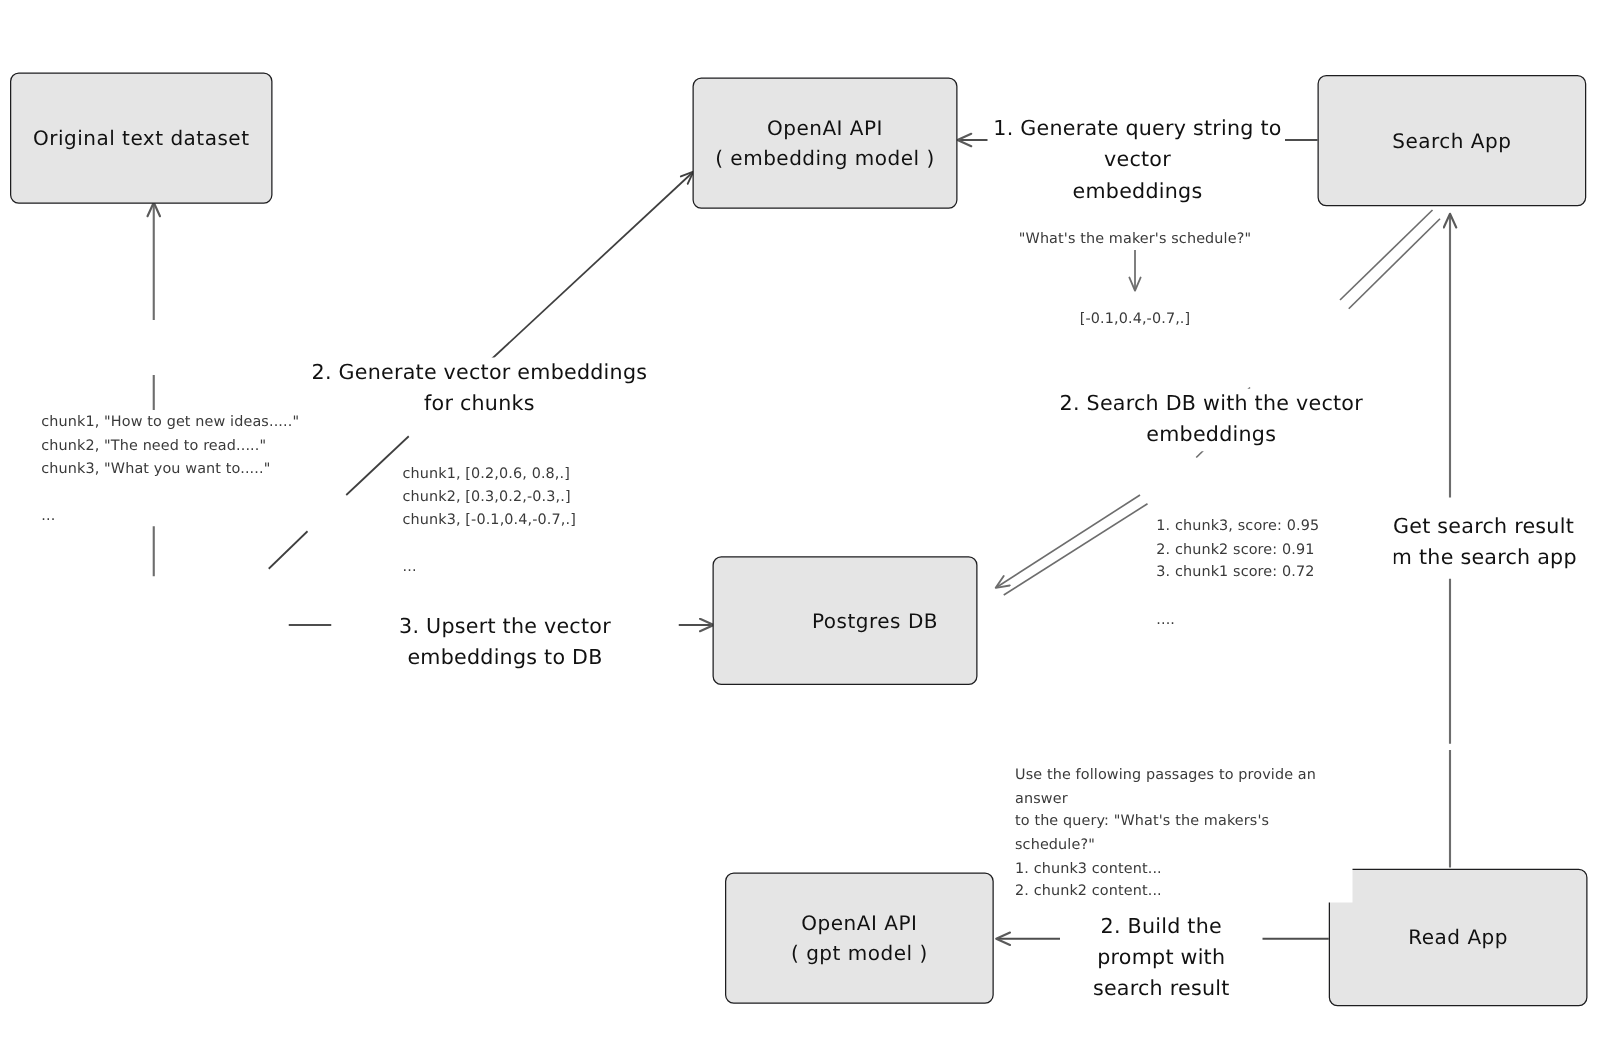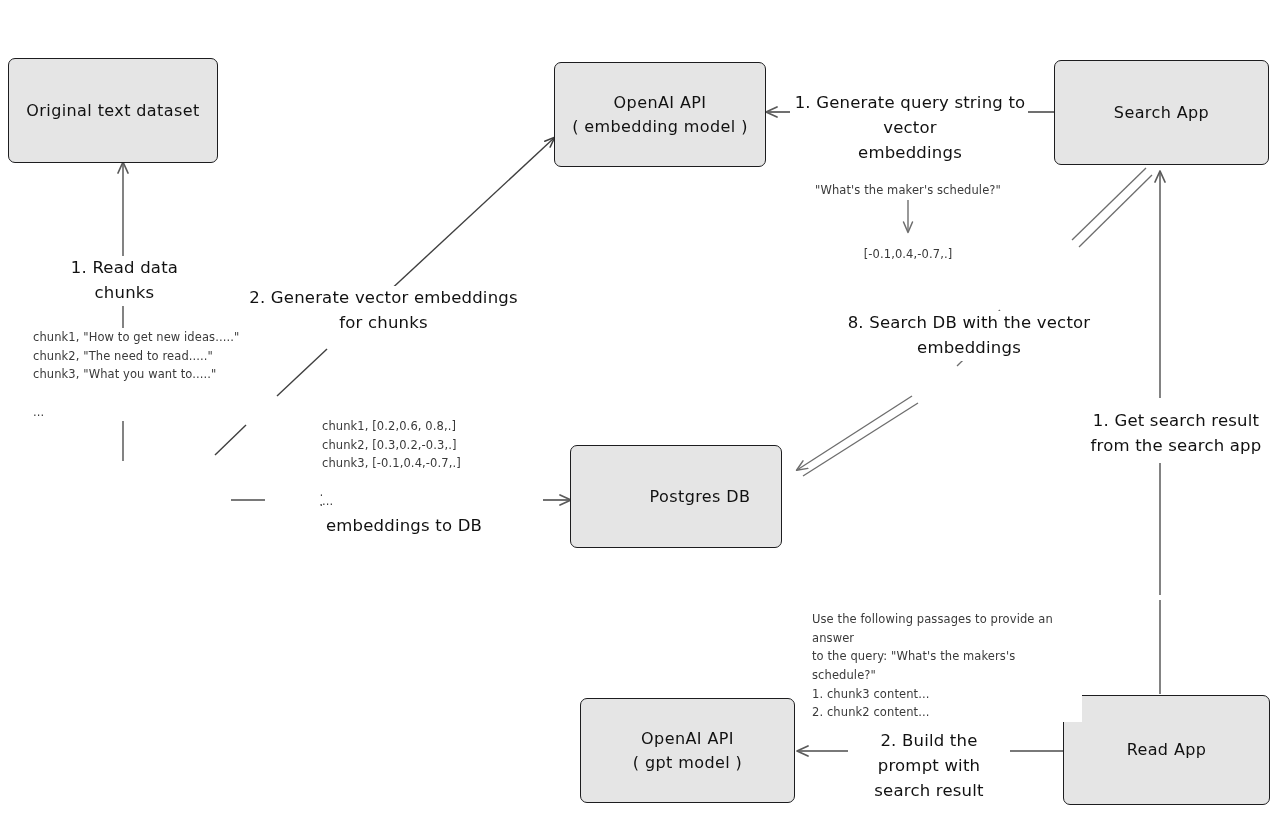--- a/index.html
+++ b/index.html
@@ -161,7 +161,6 @@
     <span>Read App</span>
   </div>
 
-  <div class="label" style="left:52px; top:256px; width:145px;">1. Read data chunks</div>
 
   <div class="label" style="left:236px; top:286px; width:295px;">2. Generate vector embeddings for chunks</div>
 

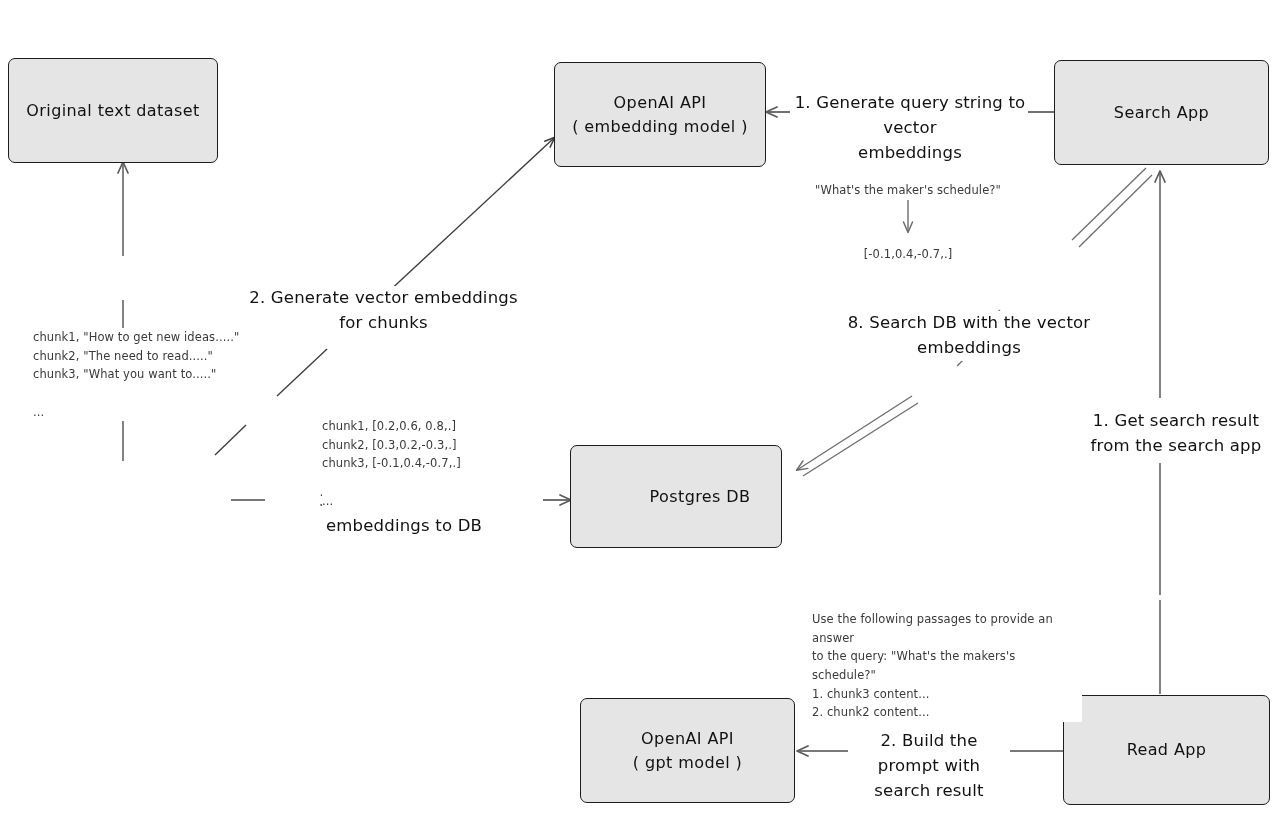--- a/index.html
+++ b/index.html
@@ -169,7 +169,7 @@
   <div class="label" style="left:792px; top:91px; width:236px;">1. Generate query string to vector
 embeddings</div>
 
-  <div class="label" style="left:825px; top:311px; width:288px;">8. Search DB with the vector embeddings</div>
+  <div class="label" style="left:825px; top:311px; width:288px;">2. Search DB with the vector embeddings</div>
 
   <div class="label" style="left:1090px; top:409px; width:172px;">1. Get search result
 from the search app</div>

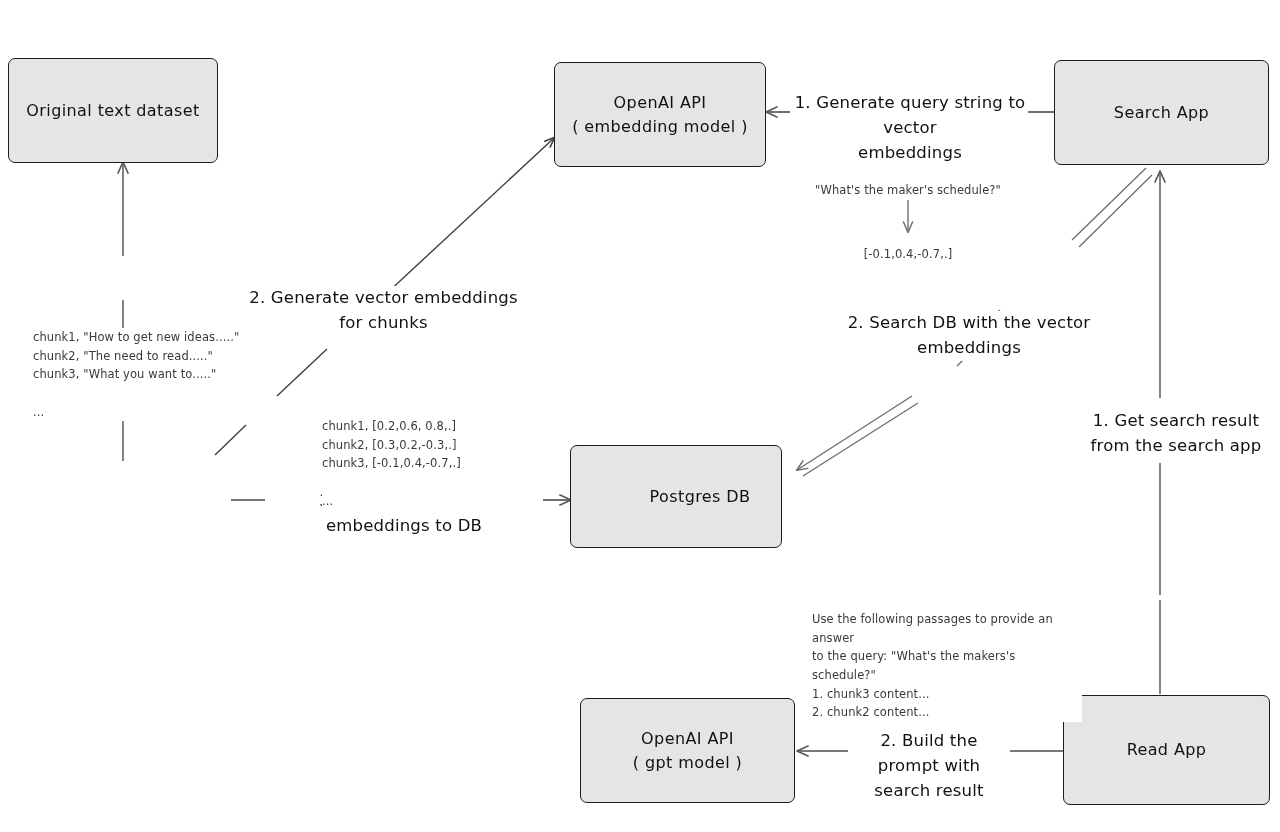--- a/index.html
+++ b/index.html
@@ -183,7 +183,7 @@
 
 ...</div>
 
-  <div class="note" style="left:322px; top:369px; width:200px;margin-top:48px;">chunk1, [0.2,0.6, 0.8,.]
+  <div class="note" style="left:322px; top:369px; width:200px;">chunk1, [0.2,0.6, 0.8,.]
 chunk2, [0.3,0.2,-0.3,.]
 chunk3, [-0.1,0.4,-0.7,.]
 

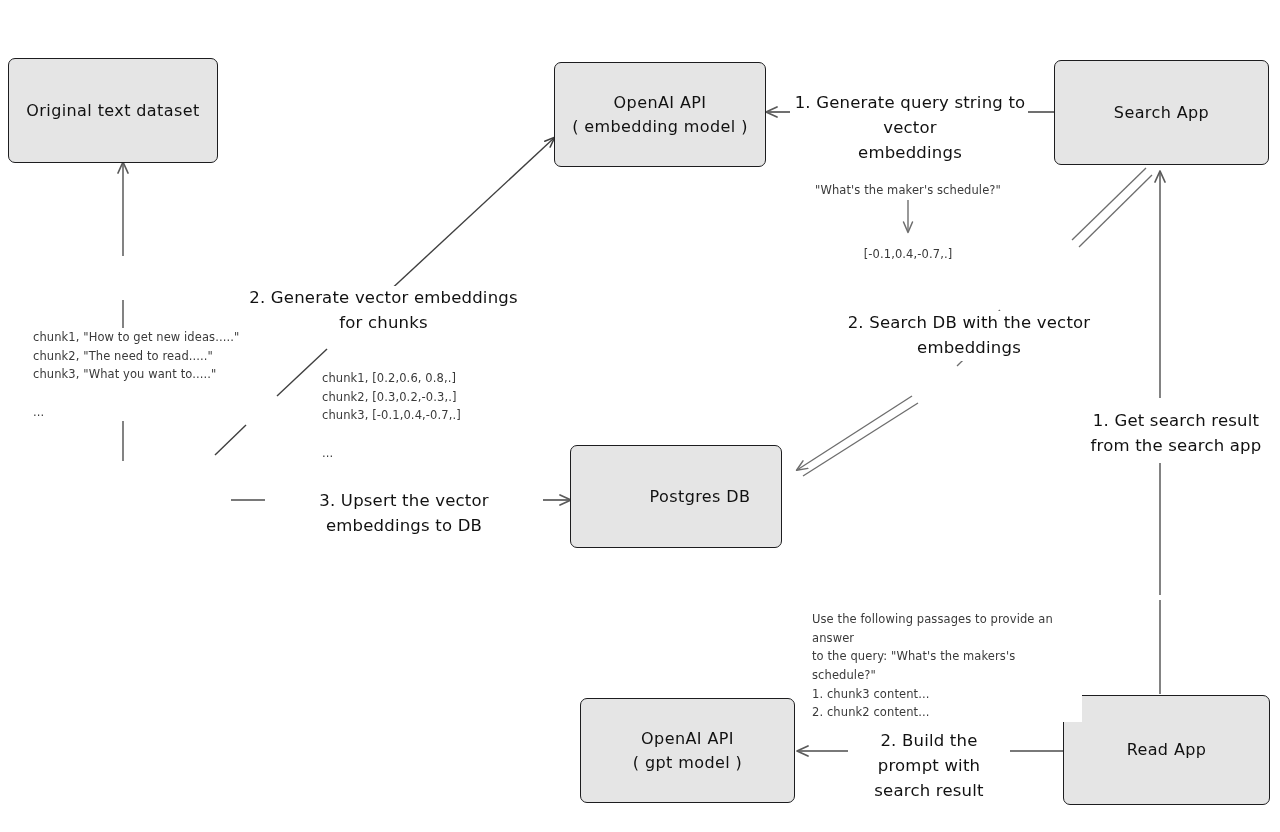--- a/index.html
+++ b/index.html
@@ -193,6 +193,11 @@
 
   <div class="note center" style="left:838px; top:245px; width:140px;">[-0.1,0.4,-0.7,.]</div>
 
+  <div class="note" style="left:925px; top:411px; width:190px;">1. chunk3, score: 0.95
+2. chunk2 score: 0.91
+3. chunk1 score: 0.72
+
+....</div>
 
   <div class="note" style="left:812px; top:610px; width:270px;">Use the following passages to provide an answer
 to the query: "What's the makers's schedule?"

